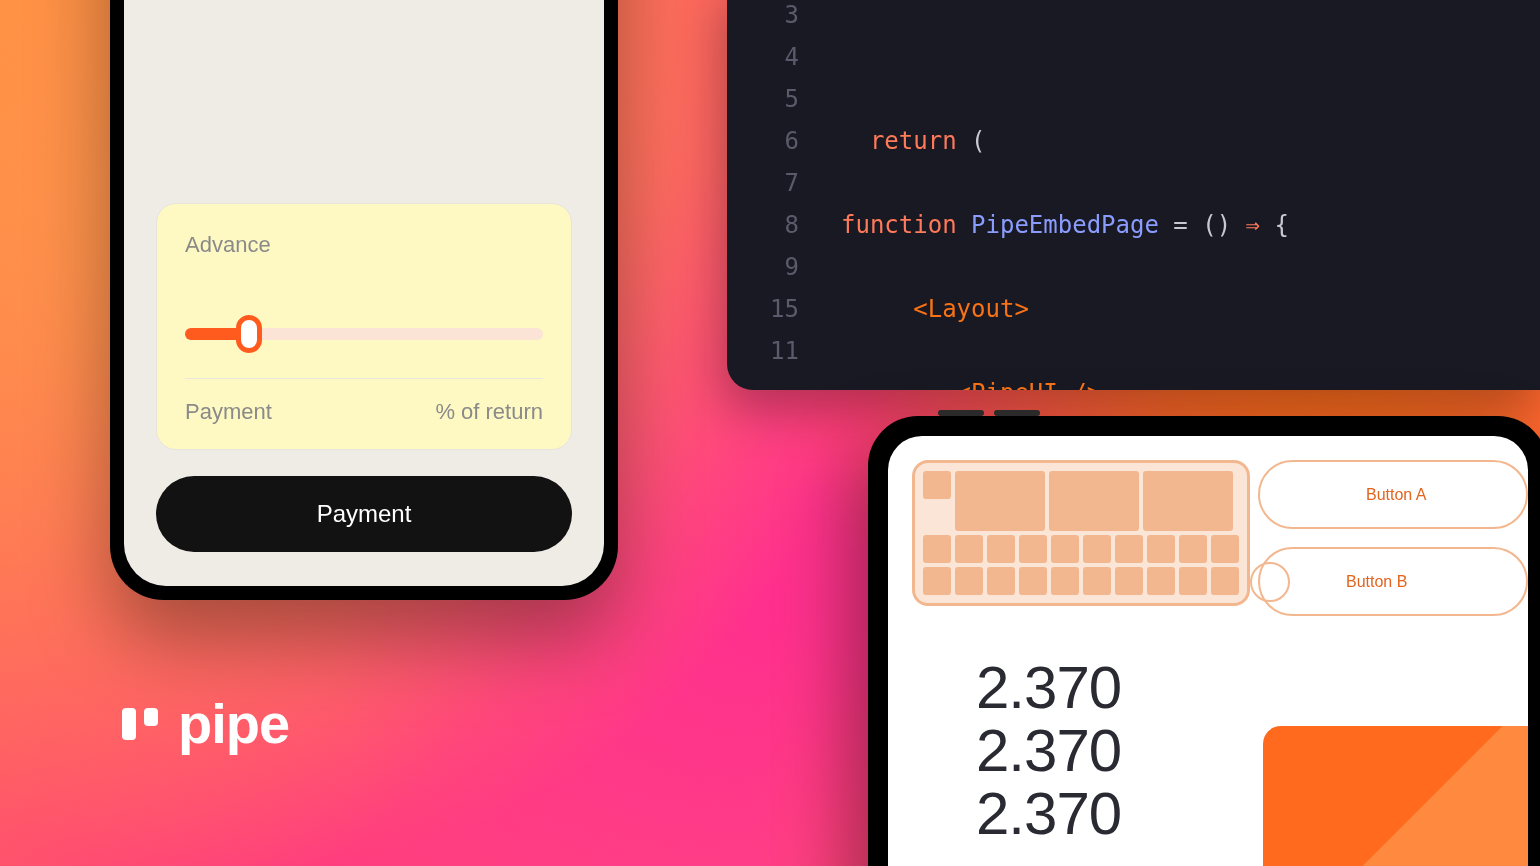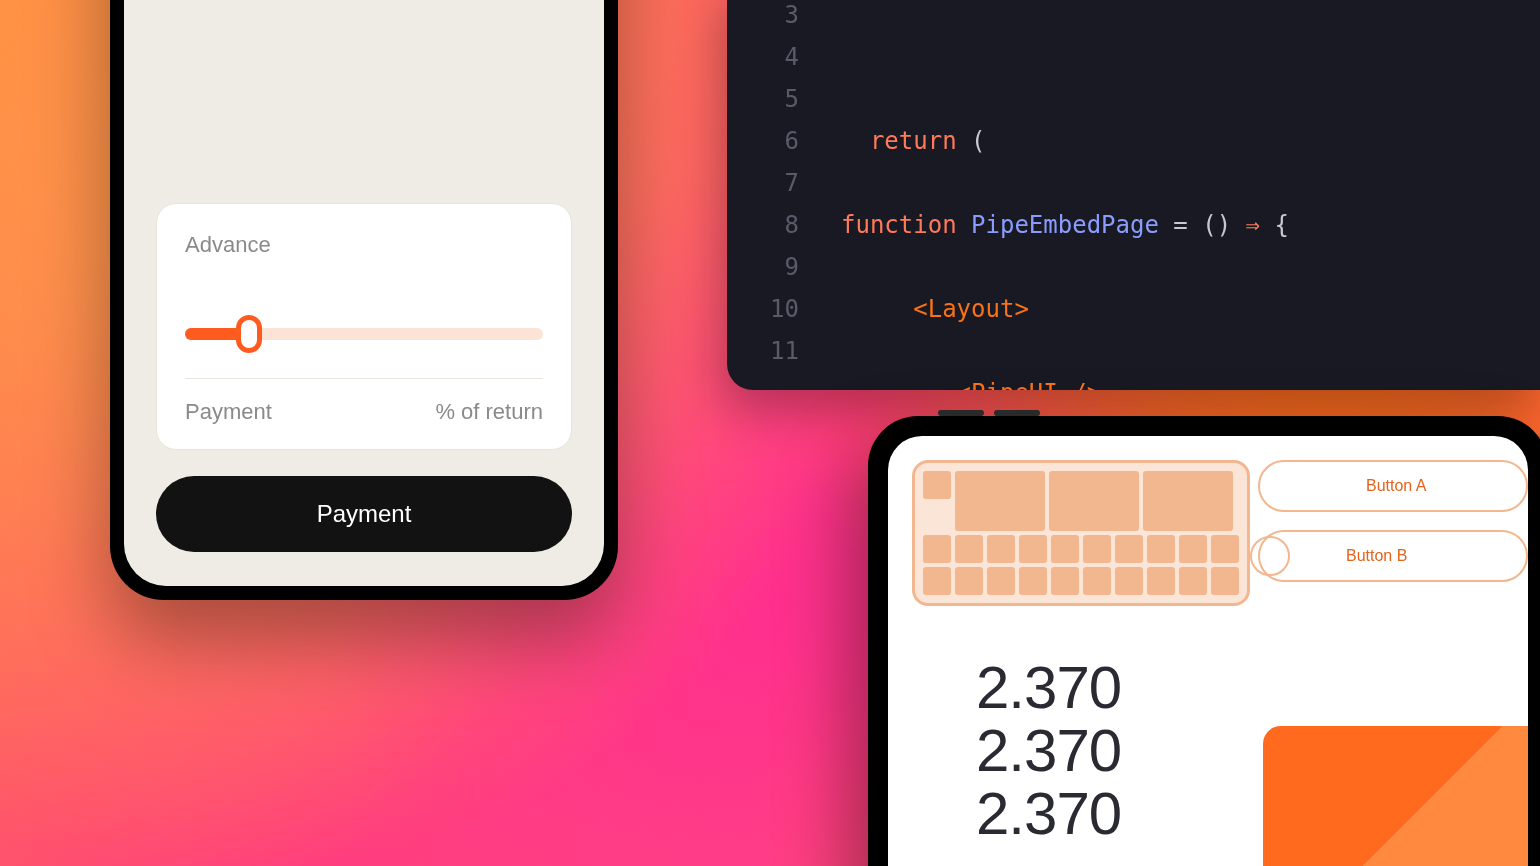--- a/index.html
+++ b/index.html
@@ -35,7 +35,7 @@
     gap: 26px;
   }
   .advance-card {
-    background: #ffffff;
+    background: #fef9c3;
     border: 1px solid #e8e4dc;
     border-radius: 20px;
     padding: 28px 28px 24px 28px;

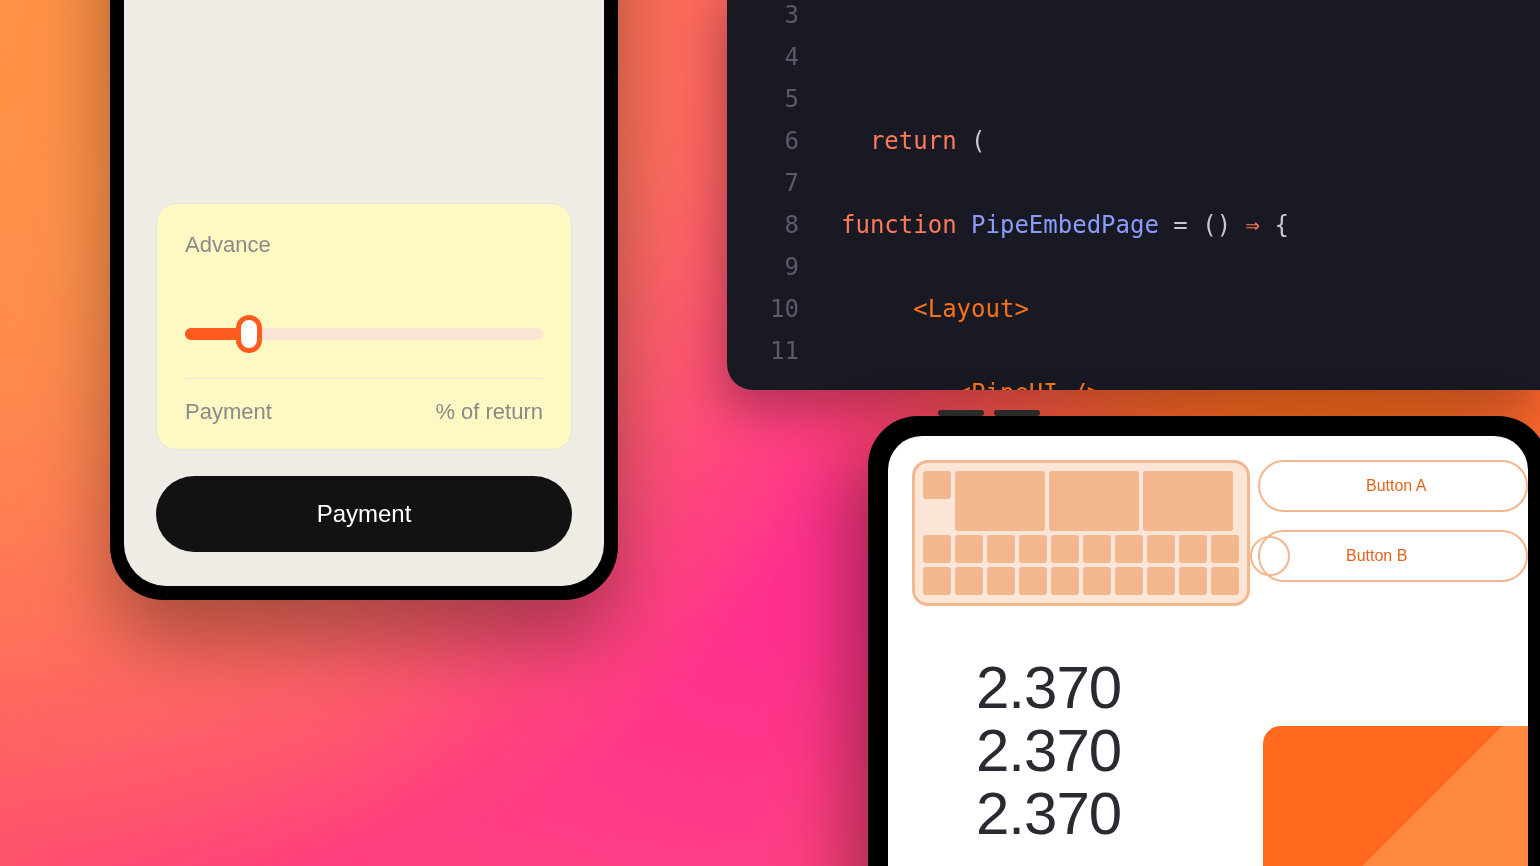--- a/index.html
+++ b/index.html
@@ -196,7 +196,7 @@
       <div>7</div>
       <div>8</div>
       <div>9</div>
-      <div>10</div>
+      <div>15</div>
       <div>11</div>
     </div>
     <div class="code-body">

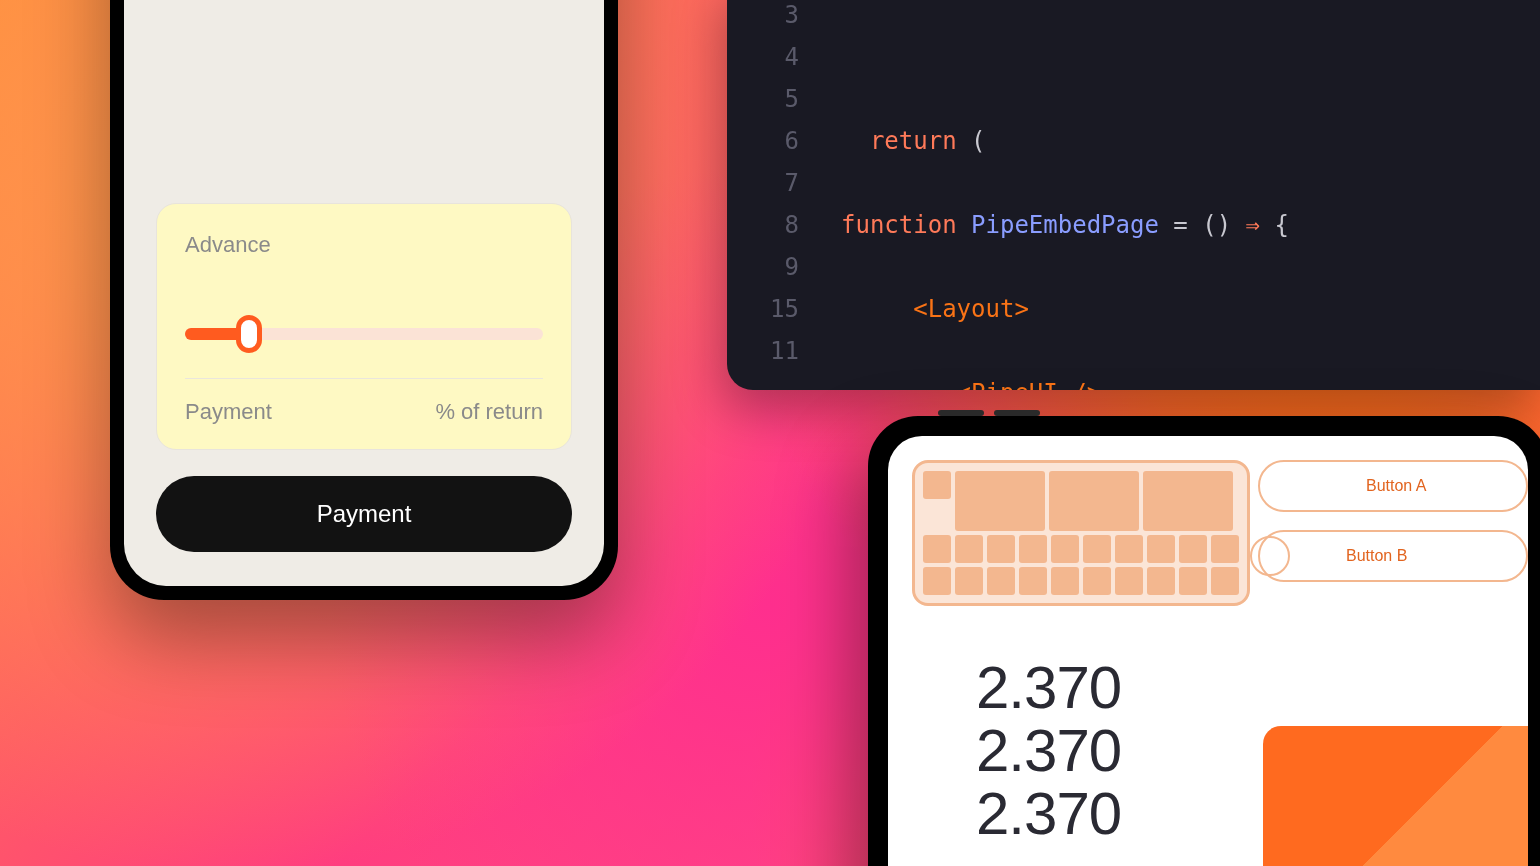--- a/index.html
+++ b/index.html
@@ -142,7 +142,7 @@
   .pill {
     border: 2px solid #f3b78f;
     border-radius: 999px;
-    height: 52px; display: flex; align-items: center;
+    height: 69px; display: flex; align-items: center;
     padding-left: 10px;
     color: #e2641f; font-size: 16px;
   }

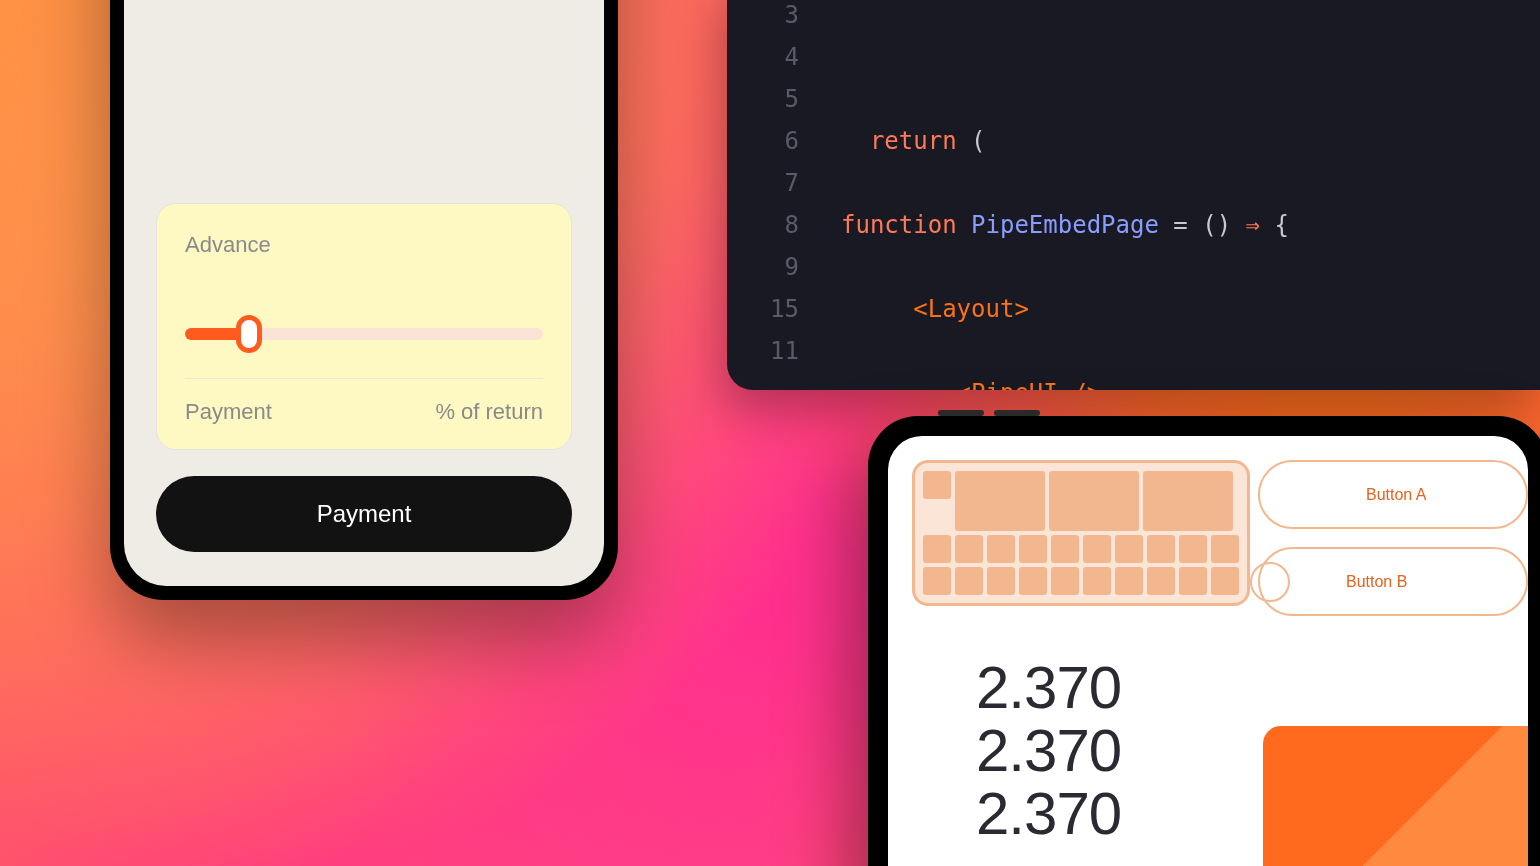--- a/index.html
+++ b/index.html
@@ -186,6 +186,15 @@
     </div>
   </div>
 
+  <div class="pipe-logo">
+    <span class="pipe-mark">
+      <svg viewBox="0 0 44 44" width="44" height="44">
+        <rect x="2" y="6" width="14" height="32" rx="4" fill="#fff"></rect>
+        <rect x="24" y="6" width="14" height="18" rx="4" fill="#fff"></rect>
+      </svg>
+    </span>
+    <span class="pipe-text">pipe</span>
+  </div>
 
   <div class="code-panel">
     <div class="gutter">

